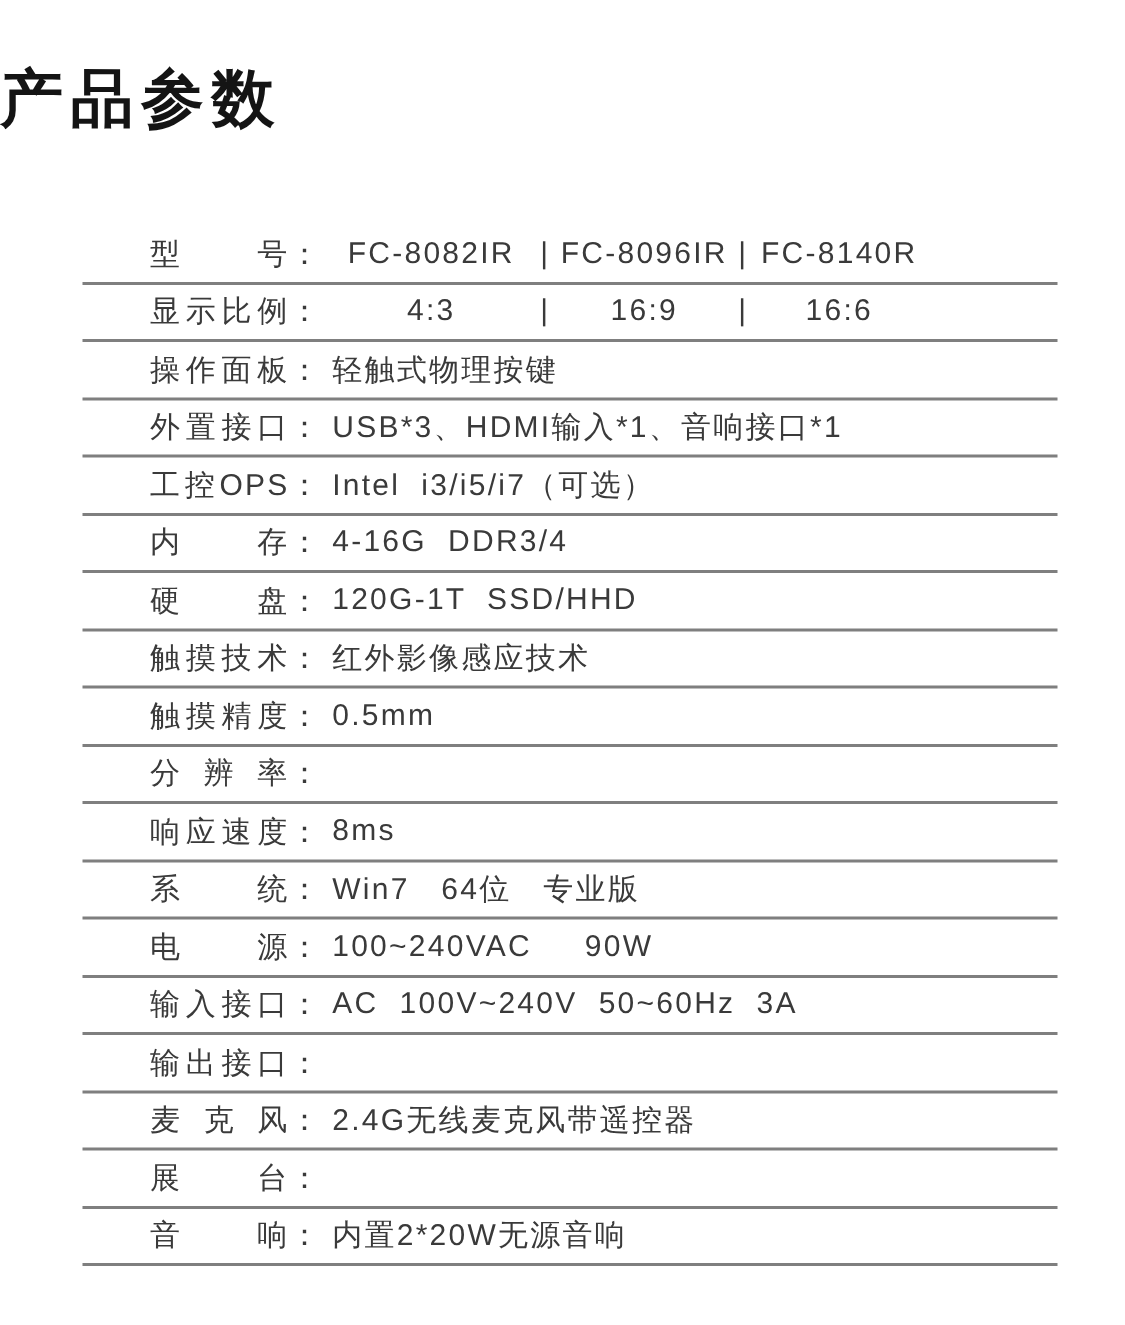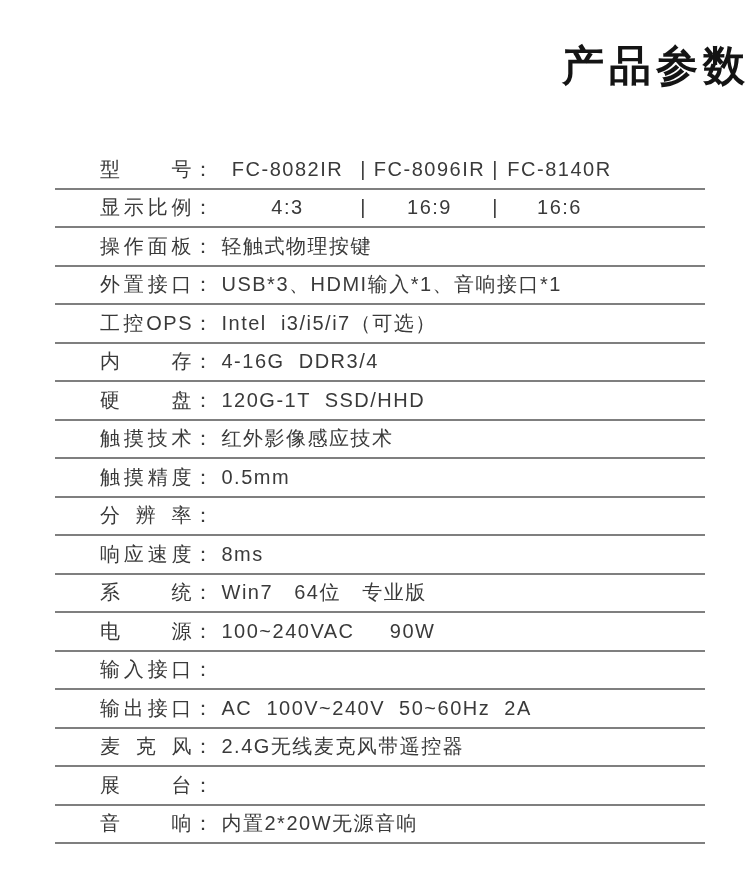--- a/index.html
+++ b/index.html
@@ -17,7 +17,7 @@
   }
   .title {
     margin: 44px 0 0 0;
-    text-align: right;
+    text-align: left;
     font-size: 42px;
     line-height: 44px;
     font-weight: bold;

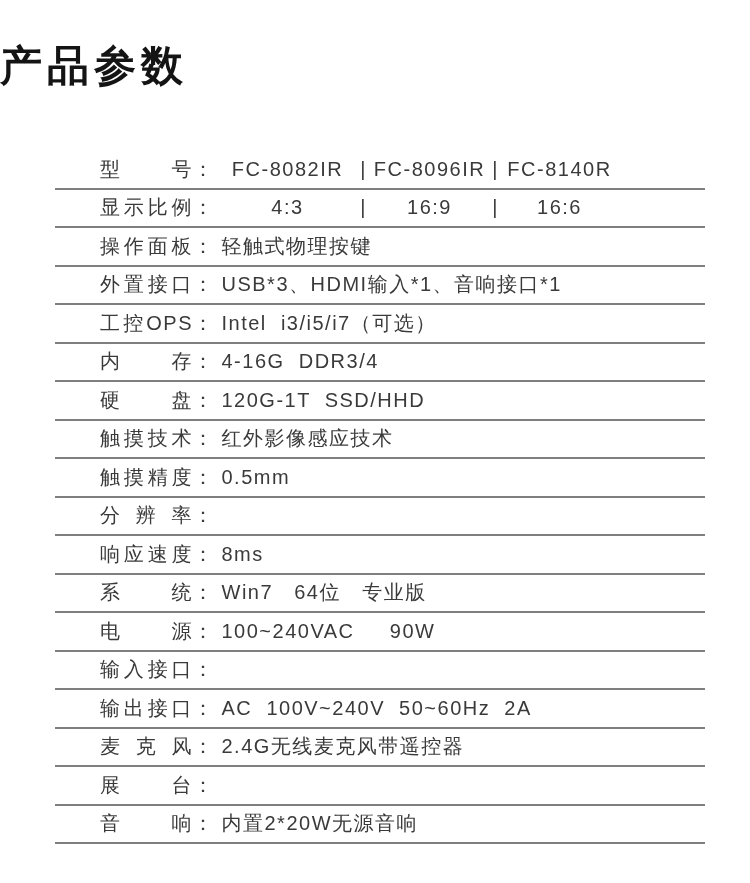--- a/index.html
+++ b/index.html
@@ -174,6 +174,7 @@
     <div class="spec-row">
       <span class="spec-label">输入接口</span>
       <span class="spec-colon">：</span>
+      <span class="spec-value">AC  100V~240V  50~60Hz  3A</span>
     </div>
 
     <div class="spec-row">

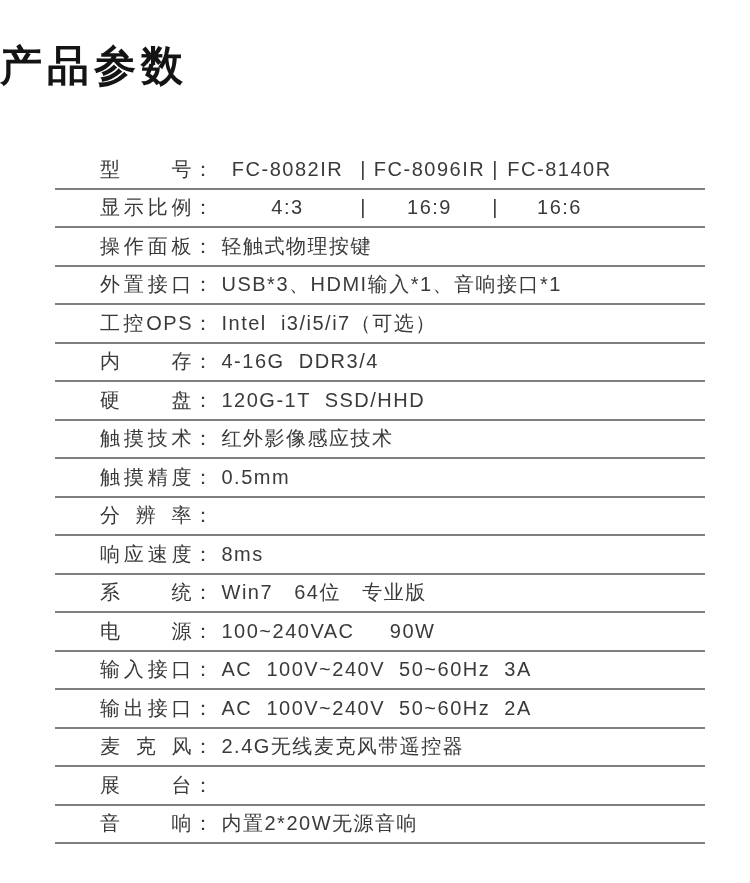--- a/index.html
+++ b/index.html
@@ -180,7 +180,6 @@
     <div class="spec-row">
       <span class="spec-label">输出接口</span>
       <span class="spec-colon">：</span>
-      <span class="spec-value">AC  100V~240V  50~60Hz  2A</span>
     </div>
 
     <div class="spec-row">

